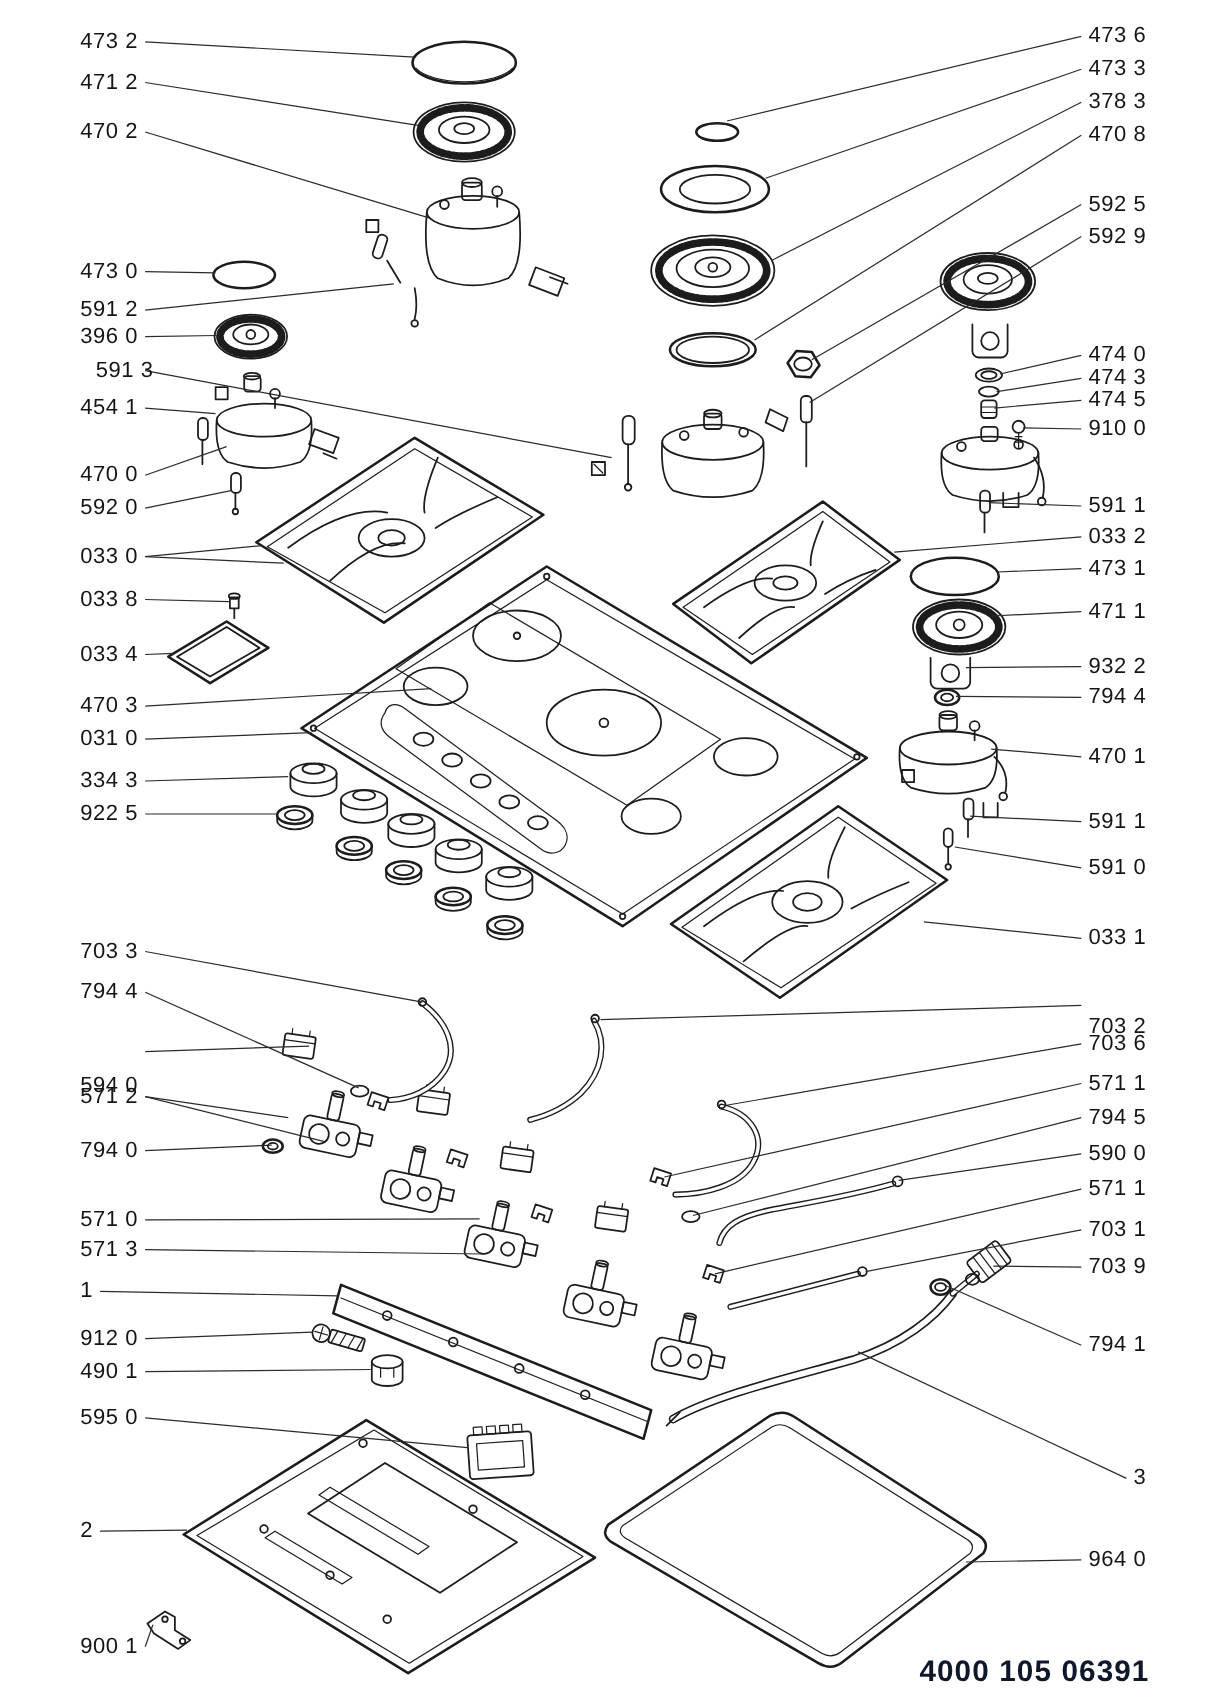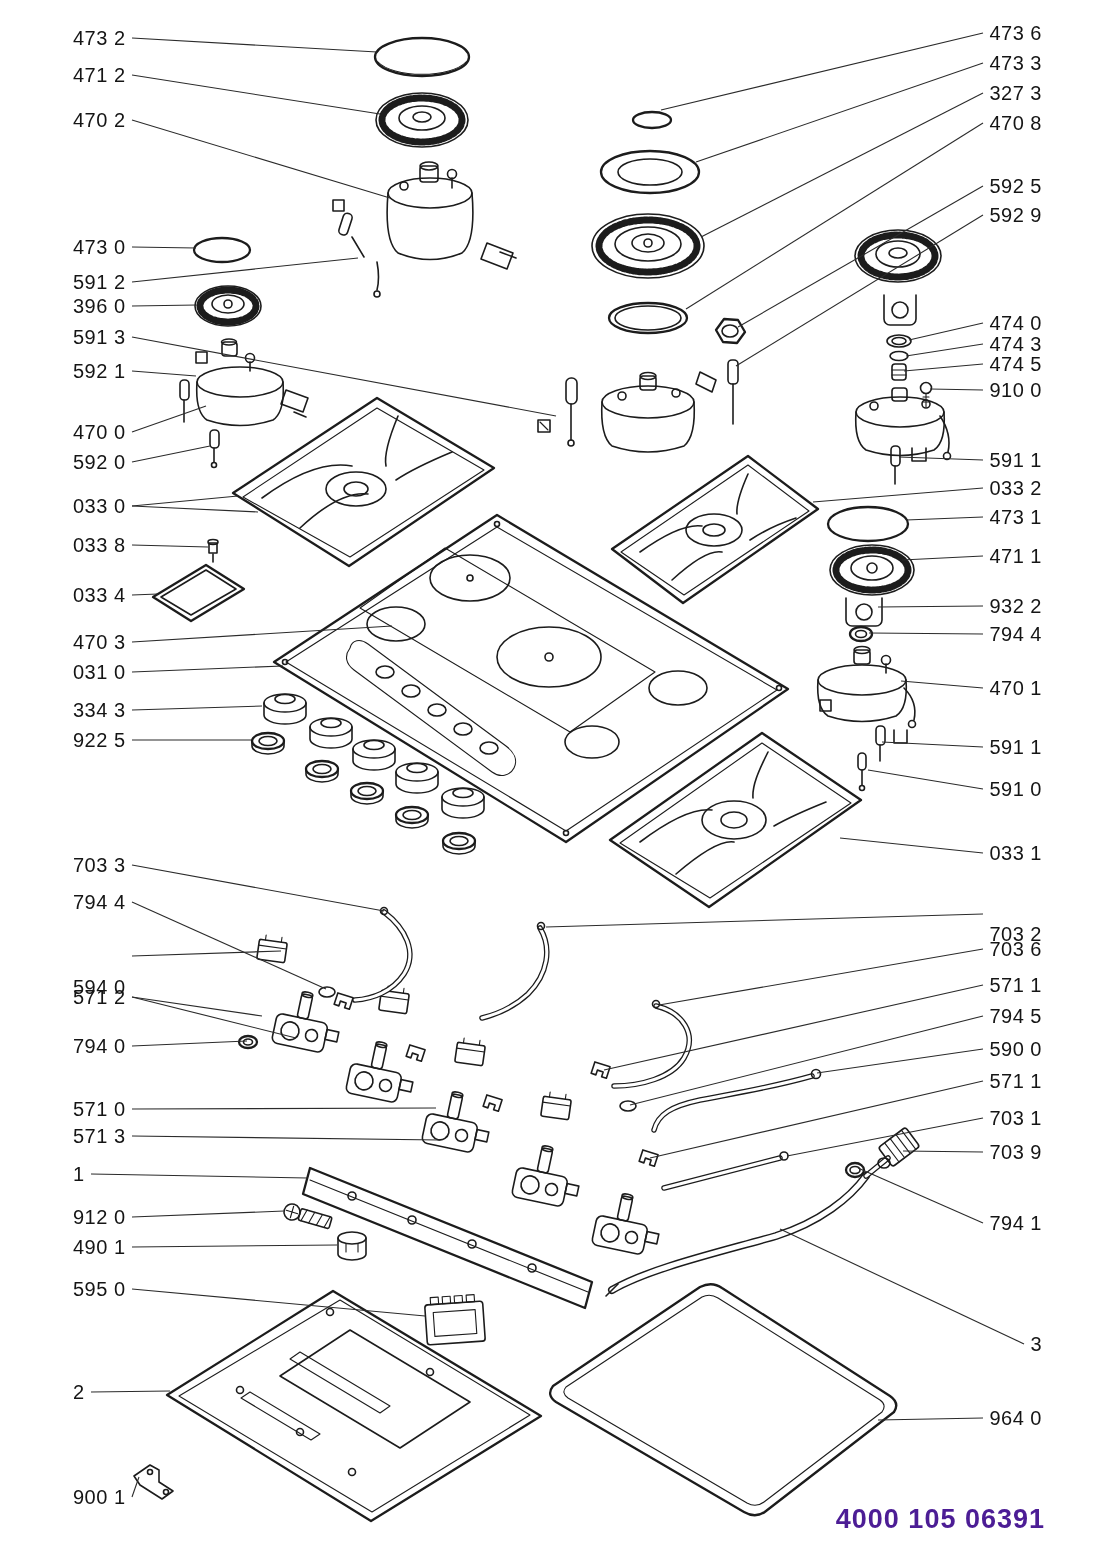--- a/index.html
+++ b/index.html
@@ -514,7 +514,7 @@
     <div class="part-label" style="top: 1497px; left: 73px;">900 1</div>
     <div class="part-label" style="top: 33px; right: 58px;">473 6</div>
     <div class="part-label" style="top: 63px; right: 58px;">473 3</div>
-    <div class="part-label" style="top: 93px; right: 58px;">327 3</div>
+    <div class="part-label" style="top: 93px; right: 58px;">378 3</div>
     <div class="part-label" style="top: 123px; right: 58px;">470 8</div>
     <div class="part-label" style="top: 186px; right: 58px;">592 5</div>
     <div class="part-label" style="top: 215px; right: 58px;">592 9</div>

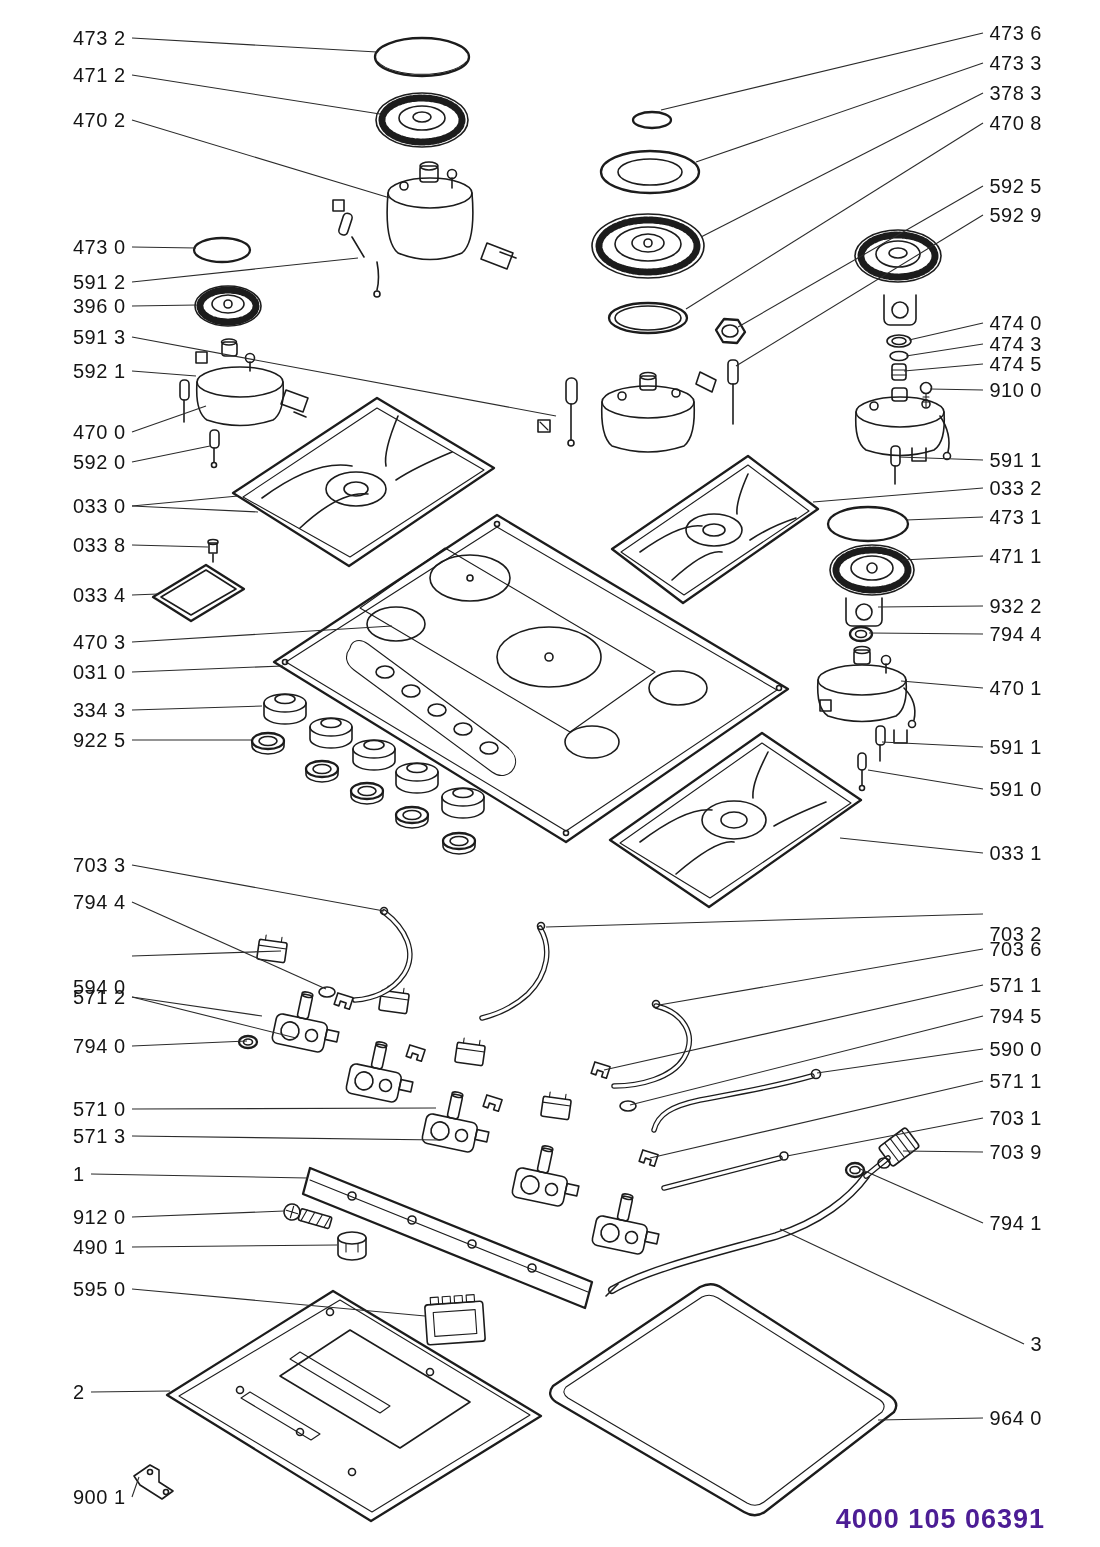--- a/index.html
+++ b/index.html
@@ -488,7 +488,7 @@
     <div class="part-label" style="top: 247px; left: 73px;">473 0</div>
     <div class="part-label" style="top: 282px; left: 73px;">591 2</div>
     <div class="part-label" style="top: 306px; left: 73px;">396 0</div>
-    <div class="part-label" style="top: 337px; left: 73px;">591 3</div>
+    <div class="part-label" style="top: 337px; left: 87px;">591 3</div>
     <div class="part-label" style="top: 371px; left: 73px;">592 1</div>
     <div class="part-label" style="top: 432px; left: 73px;">470 0</div>
     <div class="part-label" style="top: 462px; left: 73px;">592 0</div>

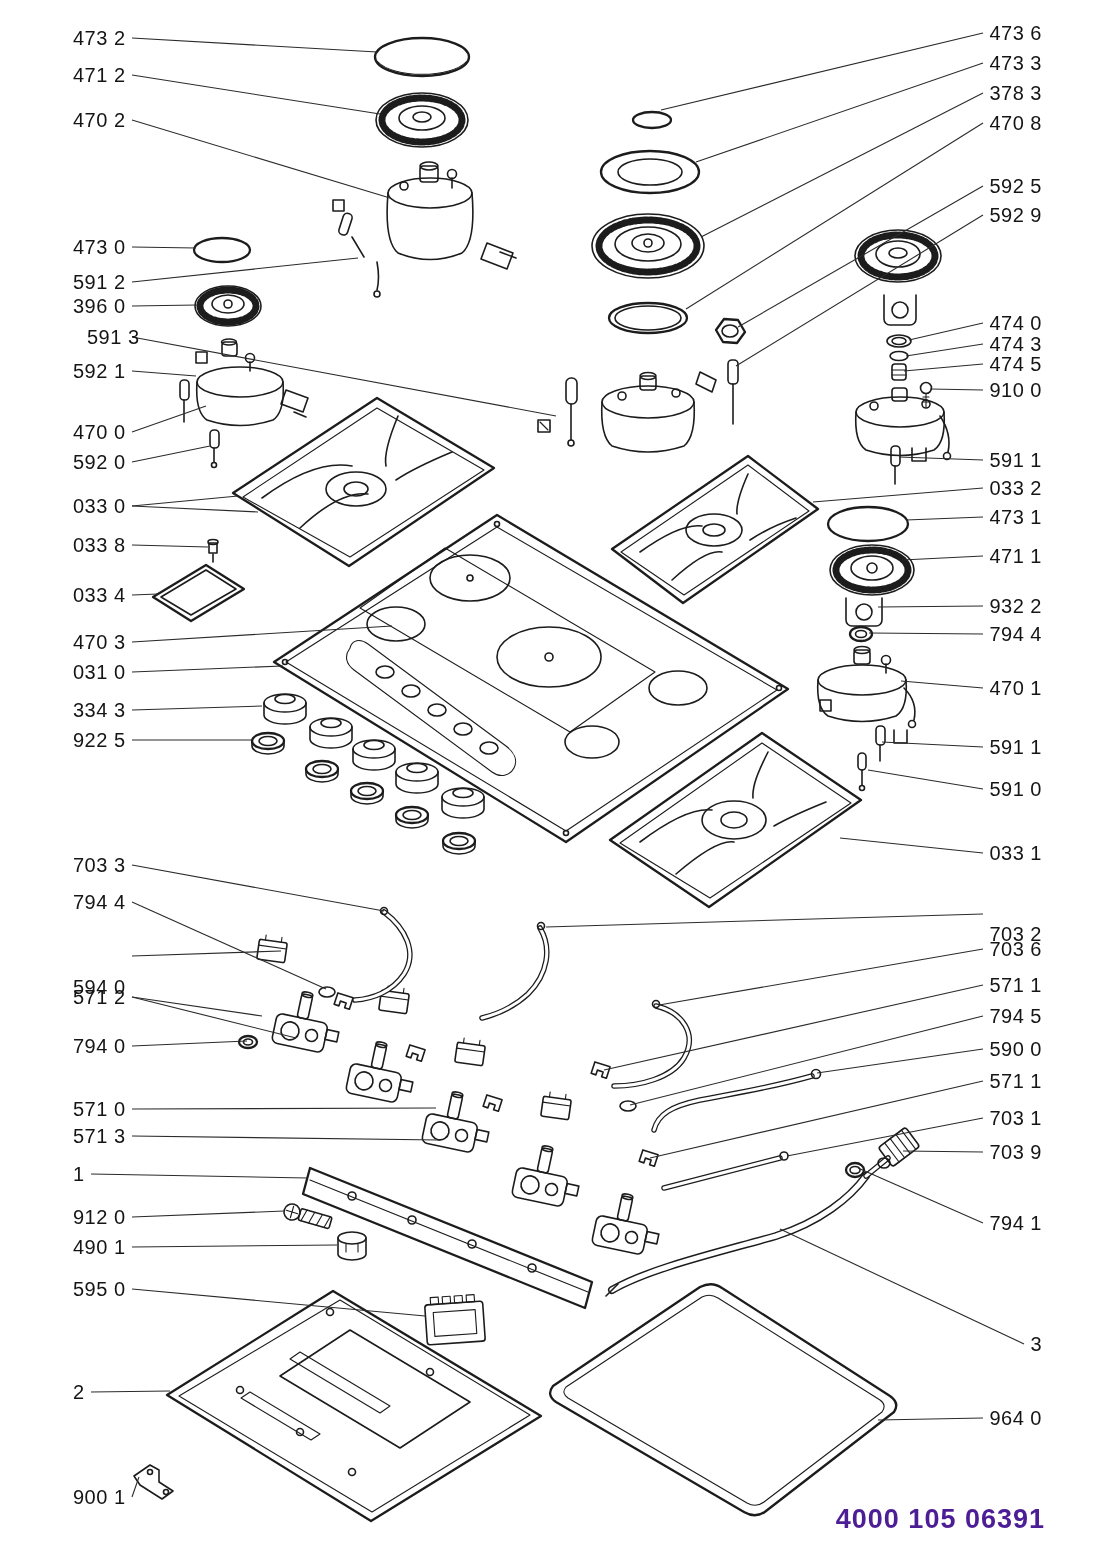--- a/index.html
+++ b/index.html
@@ -489,7 +489,7 @@
     <div class="part-label" style="top: 282px; left: 73px;">591 2</div>
     <div class="part-label" style="top: 306px; left: 73px;">396 0</div>
     <div class="part-label" style="top: 337px; left: 87px;">591 3</div>
-    <div class="part-label" style="top: 371px; left: 73px;">592 1</div>
+    <div class="part-label" style="top: 371px; left: 73px;">454 1</div>
     <div class="part-label" style="top: 432px; left: 73px;">470 0</div>
     <div class="part-label" style="top: 462px; left: 73px;">592 0</div>
     <div class="part-label" style="top: 506px; left: 73px;">033 0</div>

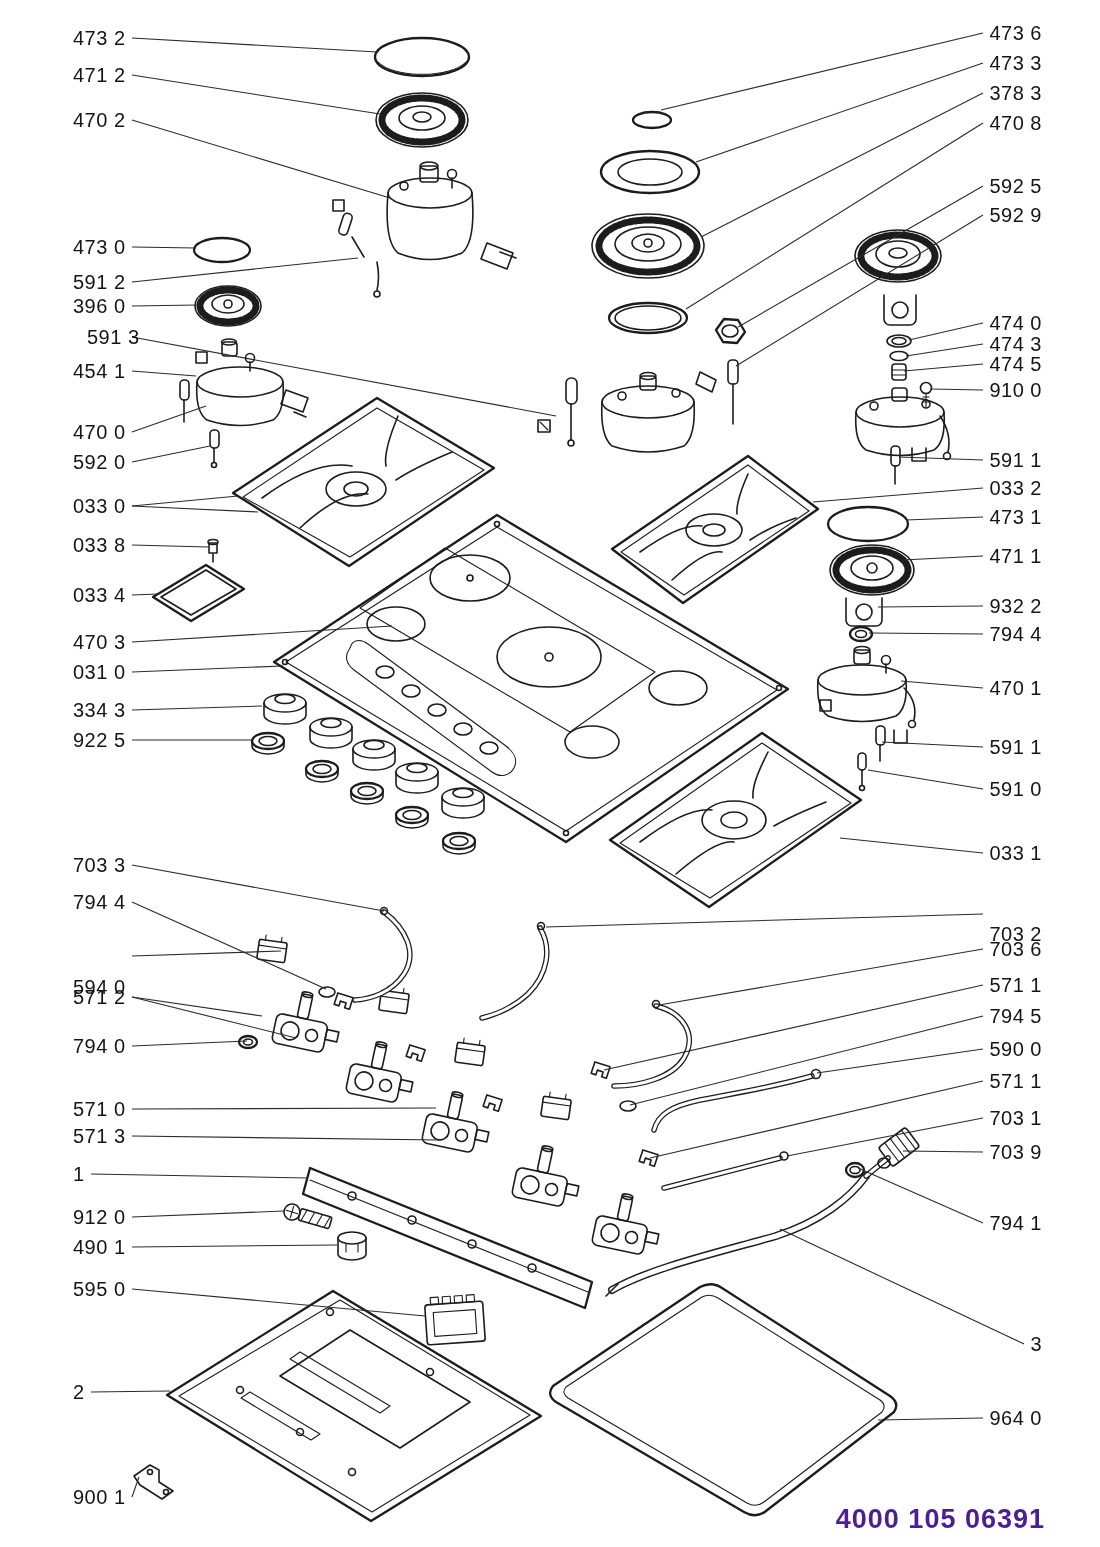--- a/index.html
+++ b/index.html
@@ -13,7 +13,7 @@
   }
   #docnum{
     position:absolute;right:55px;bottom:12px;font-weight:bold;font-size:27px;
-    color:#4c1d95;letter-spacing:1px;
+    color:#0f172a;letter-spacing:1px;
   }
   svg{position:absolute;left:0;top:0;}
   #leader-svg{pointer-events:none;}

